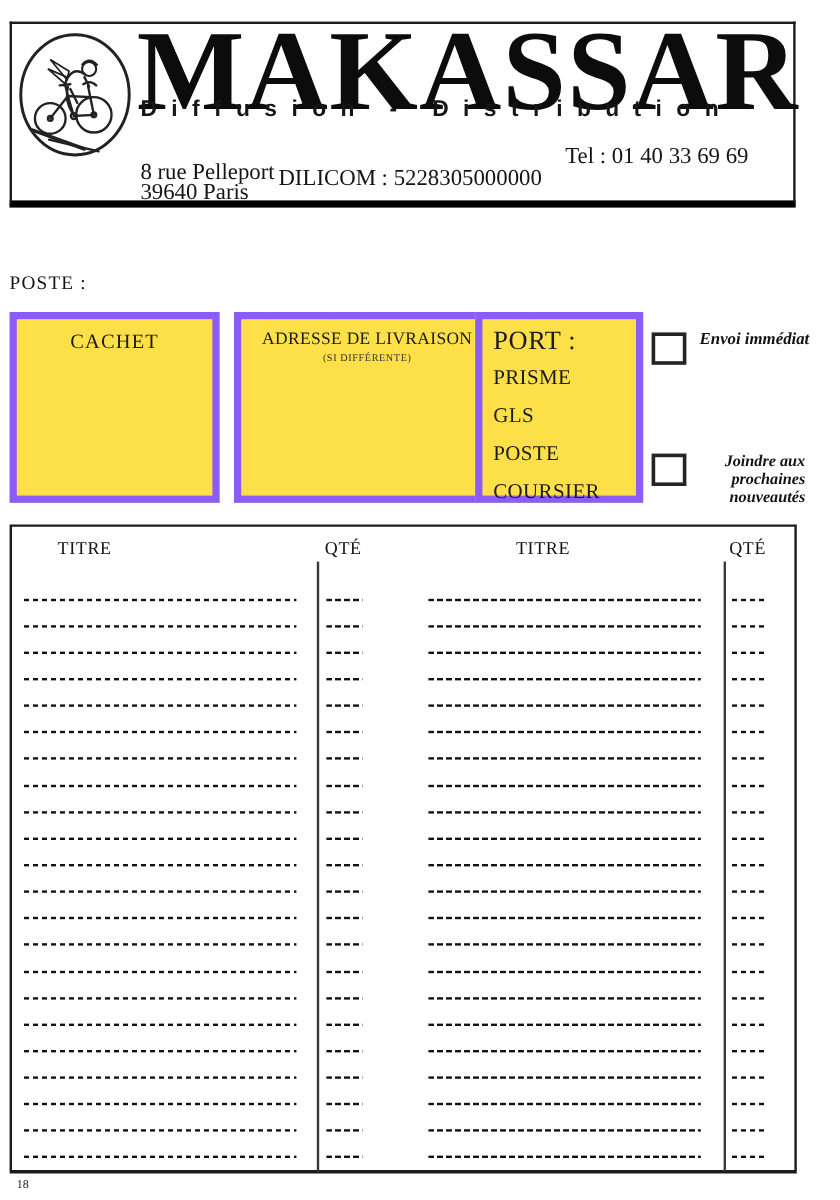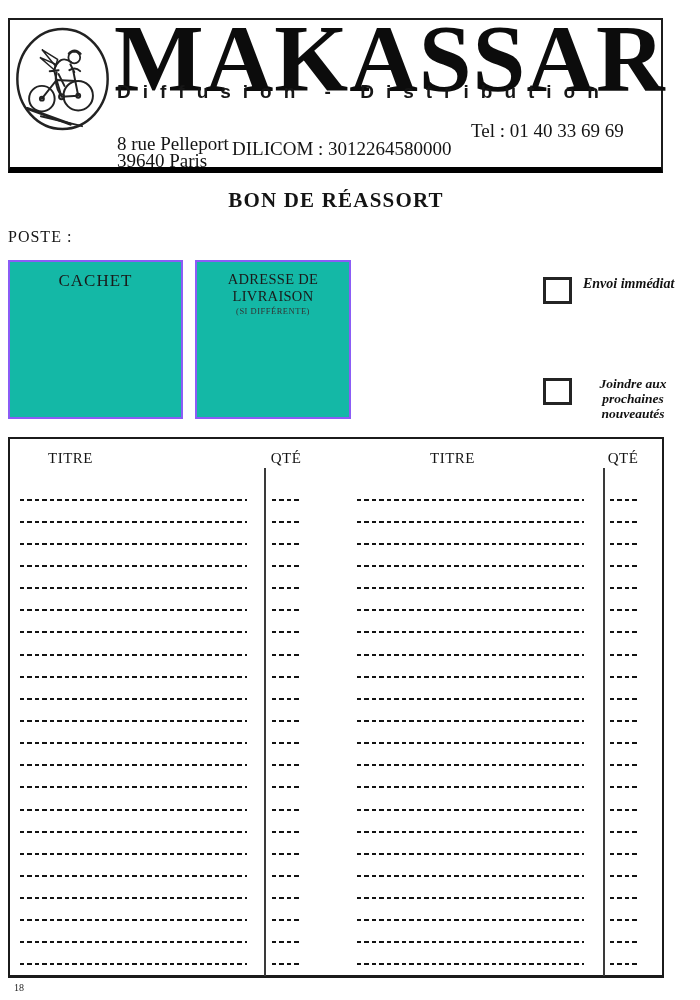--- a/index.html
+++ b/index.html
@@ -103,7 +103,7 @@
   </div>
 
   <div class="abs dilicom">
-    <div class="hsmall">DILICOM : 3012264580000</div>
+    <div class="hsmall">DILICOM : 5228305000000</div>
   </div>
 
   <div class="abs contact">

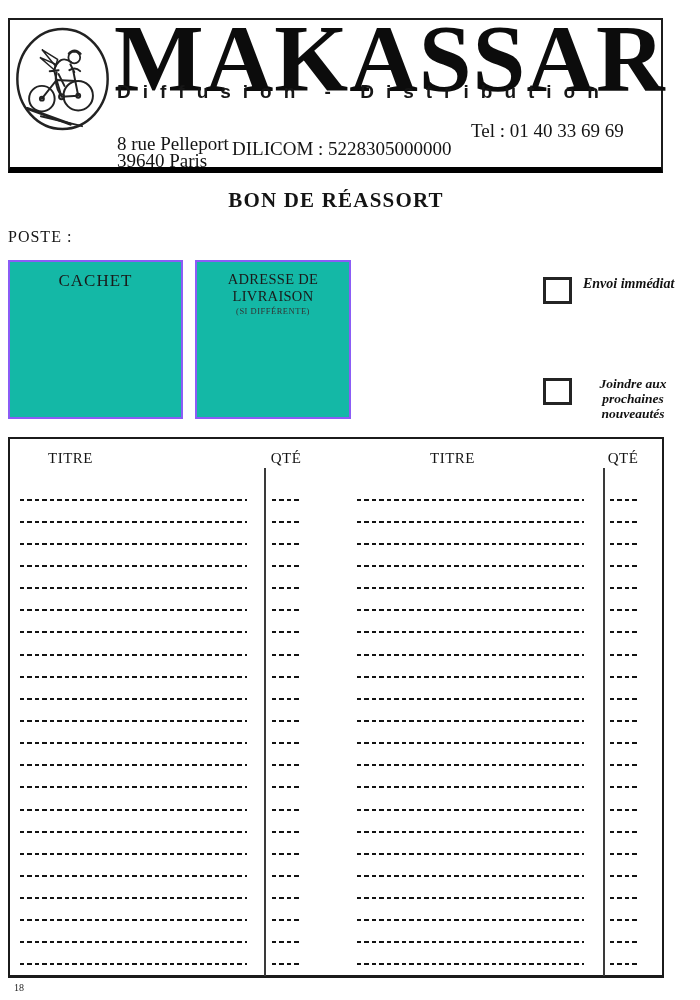--- a/index.html
+++ b/index.html
@@ -110,7 +110,6 @@
     <div class="hsmall">Tel :  01 40 33 69 69</div>
   </div>
 
-  <div class="abs form-title">BON DE RÉASSORT</div>
   <div class="abs date-label">POSTE :</div>
 
   <div class="abs fbox cachet-box">

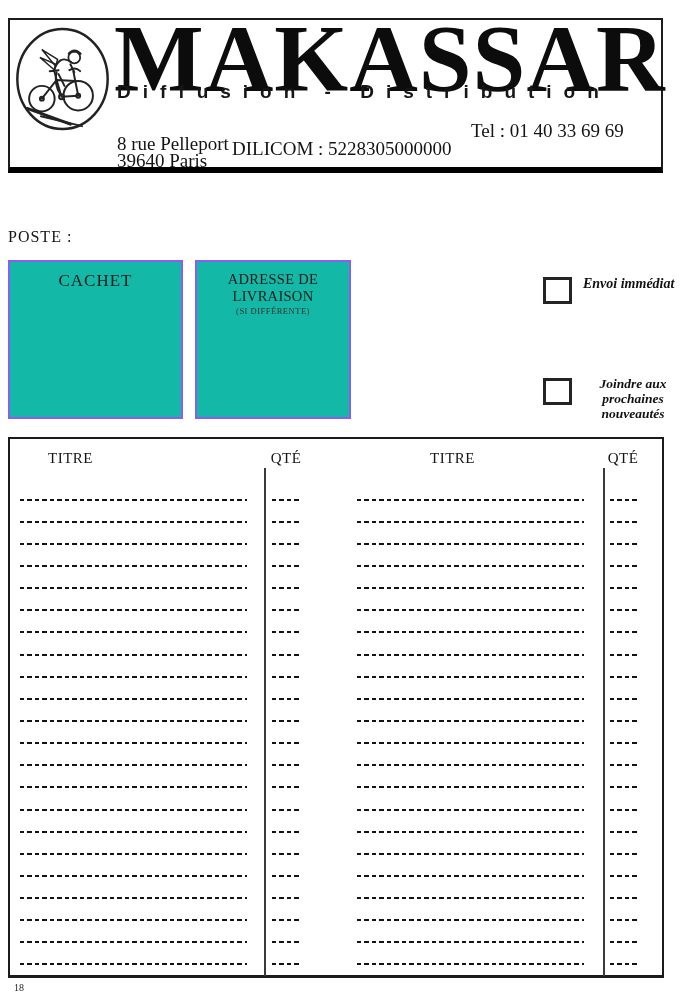--- a/index.html
+++ b/index.html
@@ -36,7 +36,7 @@
   }
   .date-label{left:8px;top:228px;font-size:16px;letter-spacing:1px;color:#141414;}
 
-  .fbox{box-sizing:border-box;border:2px solid #8b5cf6;background:#14b8a6;}
+  .fbox{box-sizing:border-box;border:6px solid #8b5cf6;background:#fde047;}
   .cachet-box{left:8px;top:260px;width:175px;height:159px;}
   .adresse-box{left:195px;top:260px;width:156px;height:159px;}
   .port-box{left:396px;top:260px;width:140px;height:159px;}

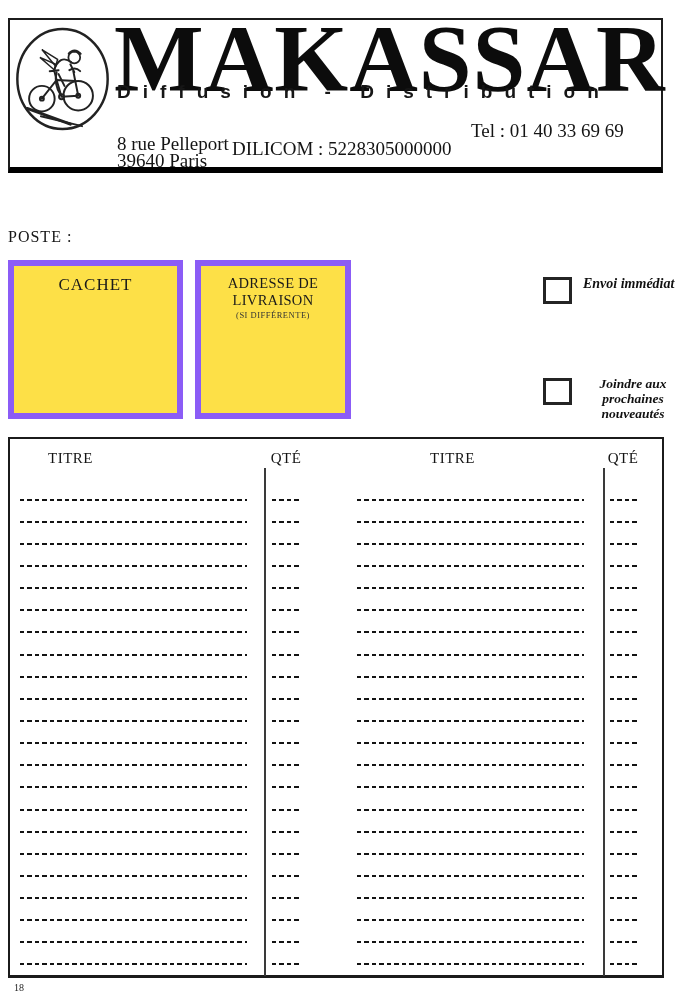--- a/index.html
+++ b/index.html
@@ -38,7 +38,7 @@
 
   .fbox{box-sizing:border-box;border:6px solid #8b5cf6;background:#fde047;}
   .cachet-box{left:8px;top:260px;width:175px;height:159px;}
-  .adresse-box{left:195px;top:260px;width:156px;height:159px;}
+  .adresse-box{left:195px;top:260px;width:222px;height:159px;}
   .port-box{left:396px;top:260px;width:140px;height:159px;}
   .box-label{display:block;text-align:center;margin-top:9px;font-size:17px;letter-spacing:1px;}
   .adresse-label{display:block;text-align:center;margin-top:9px;font-size:14.5px;letter-spacing:.3px;}

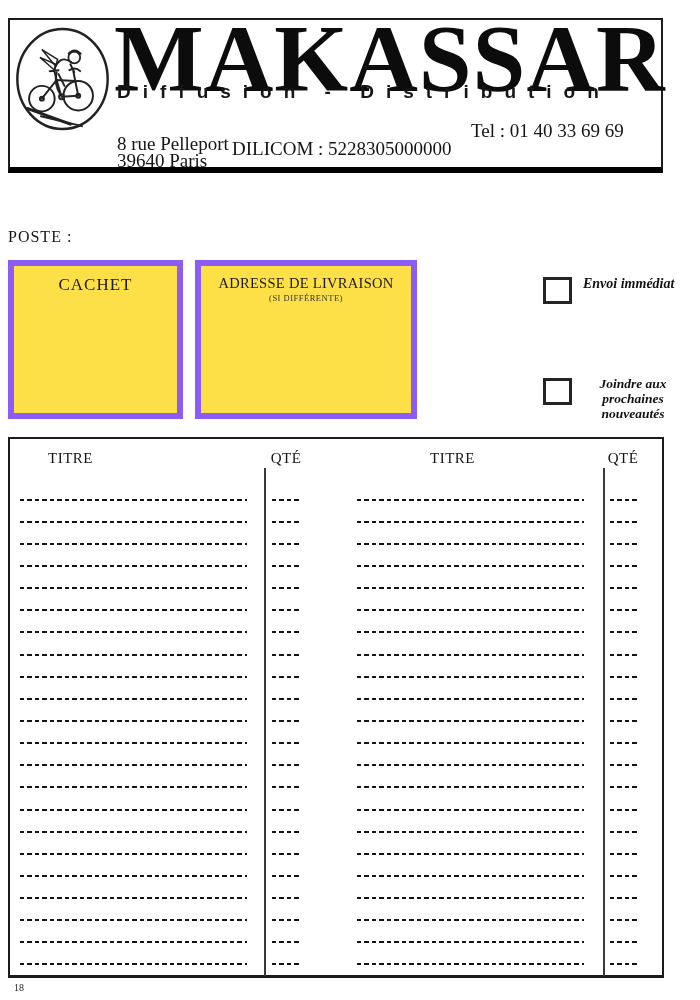--- a/index.html
+++ b/index.html
@@ -121,6 +121,15 @@
     <span class="adresse-note">(SI DIFFÉRENTE)</span>
   </div>
 
+  <div class="abs fbox port-box">
+    <div class="port-title">PORT :</div>
+    <div id="port-options">
+        <div class="port-option">PRISME</div>
+        <div class="port-option">GLS</div>
+        <div class="port-option">POSTE</div>
+        <div class="port-option">COURSIER</div>
+      </div>
+  </div>
 
   <div class="abs checkbox cb1"></div>
   <div class="abs cb-label cb-label-1">Envoi immédiat</div>

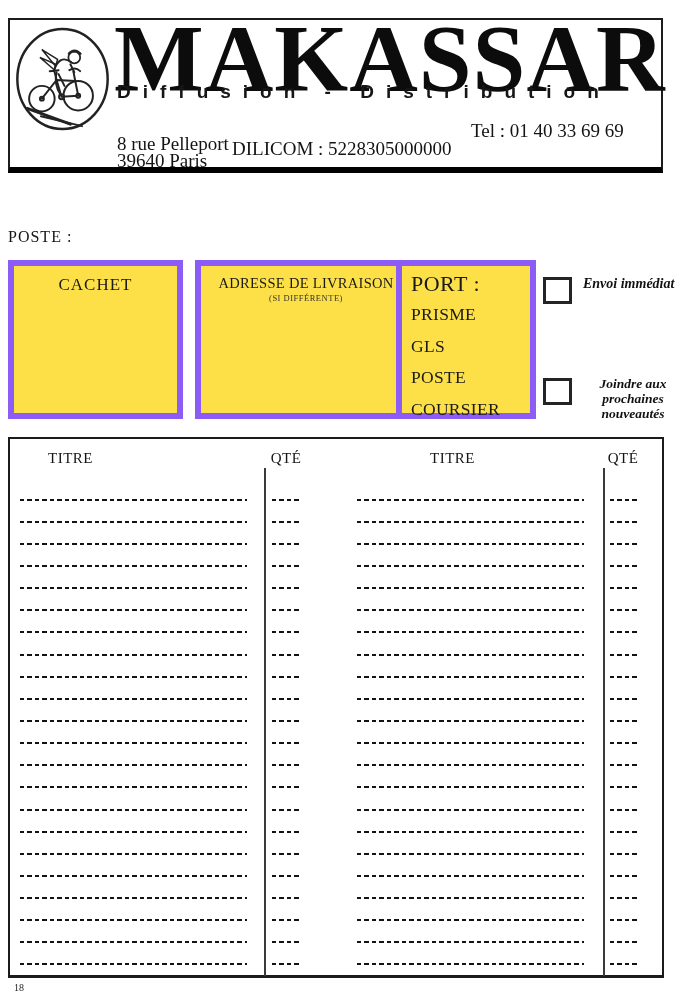--- a/index.html
+++ b/index.html
@@ -51,7 +51,7 @@
   .cb2{left:543px;top:378px;}
   .cb-label{font-style:italic;font-weight:bold;font-size:14px;color:#111;}
   .cb-label-1{left:583px;top:276px;white-space:nowrap;}
-  .cb-label-2{left:595px;top:376px;width:76px;text-align:center;font-size:13.5px;line-height:15px;}
+  .cb-label-2{left:595px;top:376px;width:76px;text-align:right;font-size:13.5px;line-height:15px;}
 
   
   .table-box{

